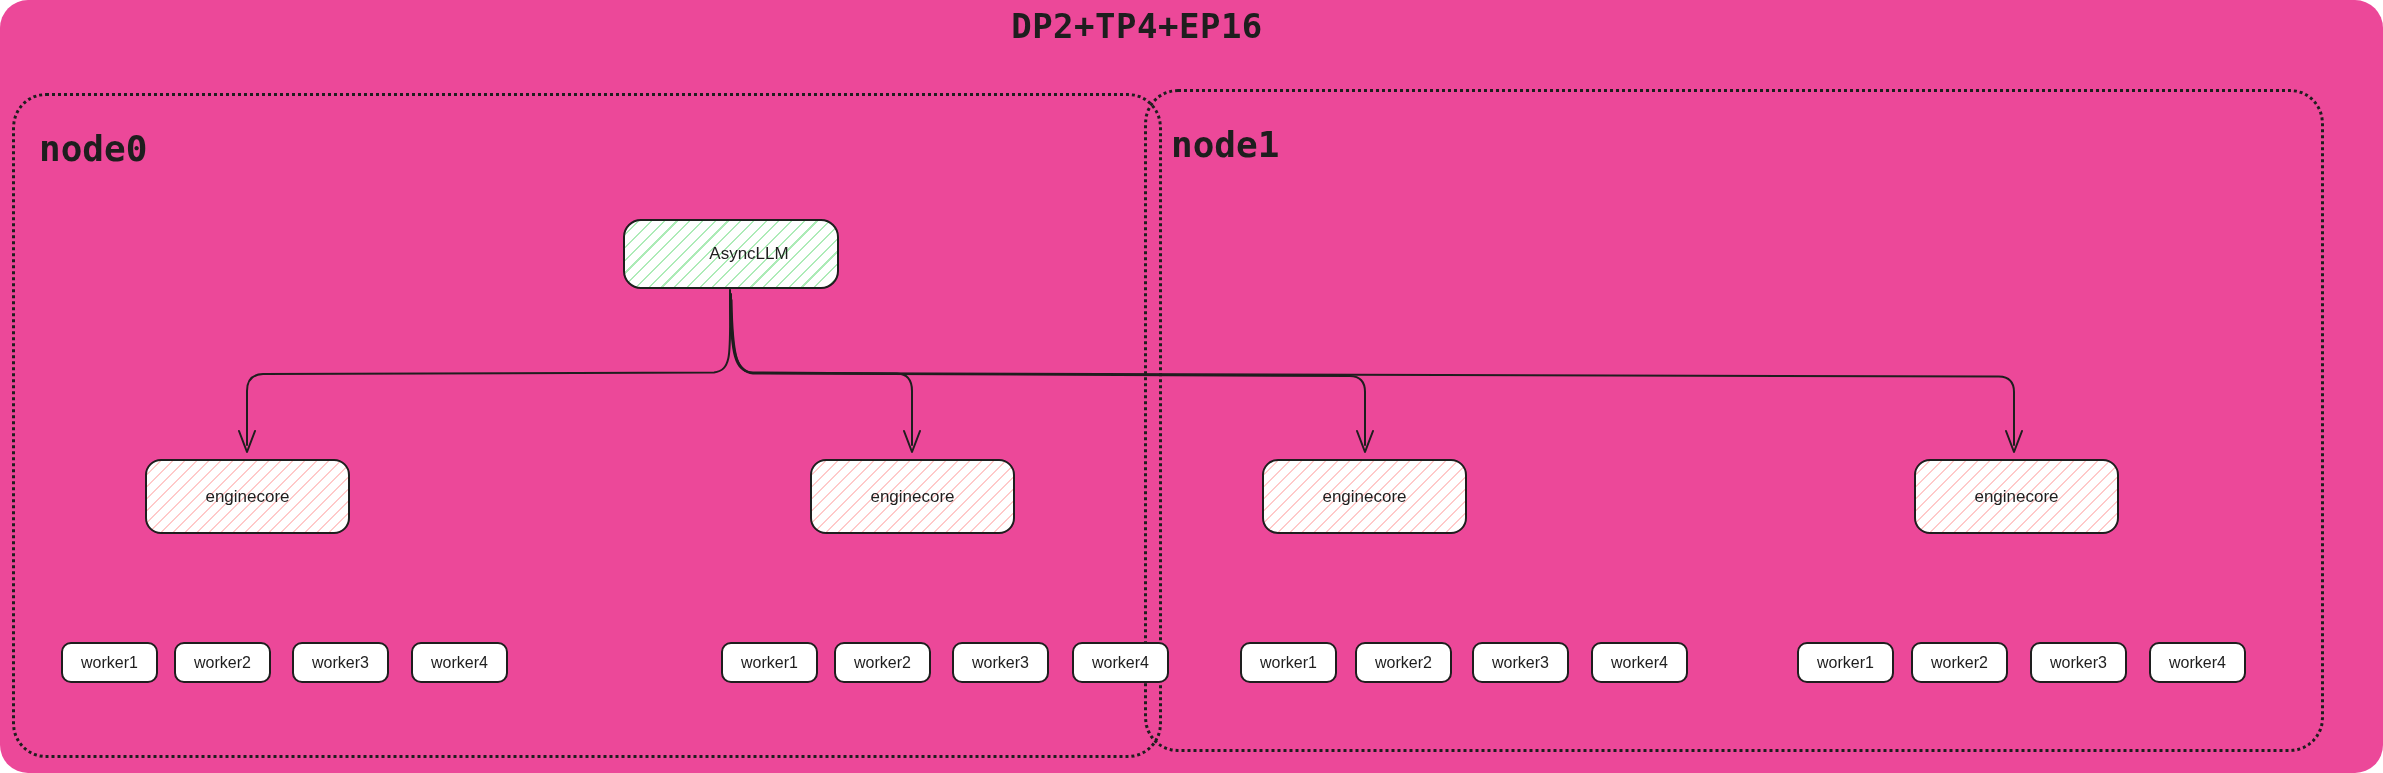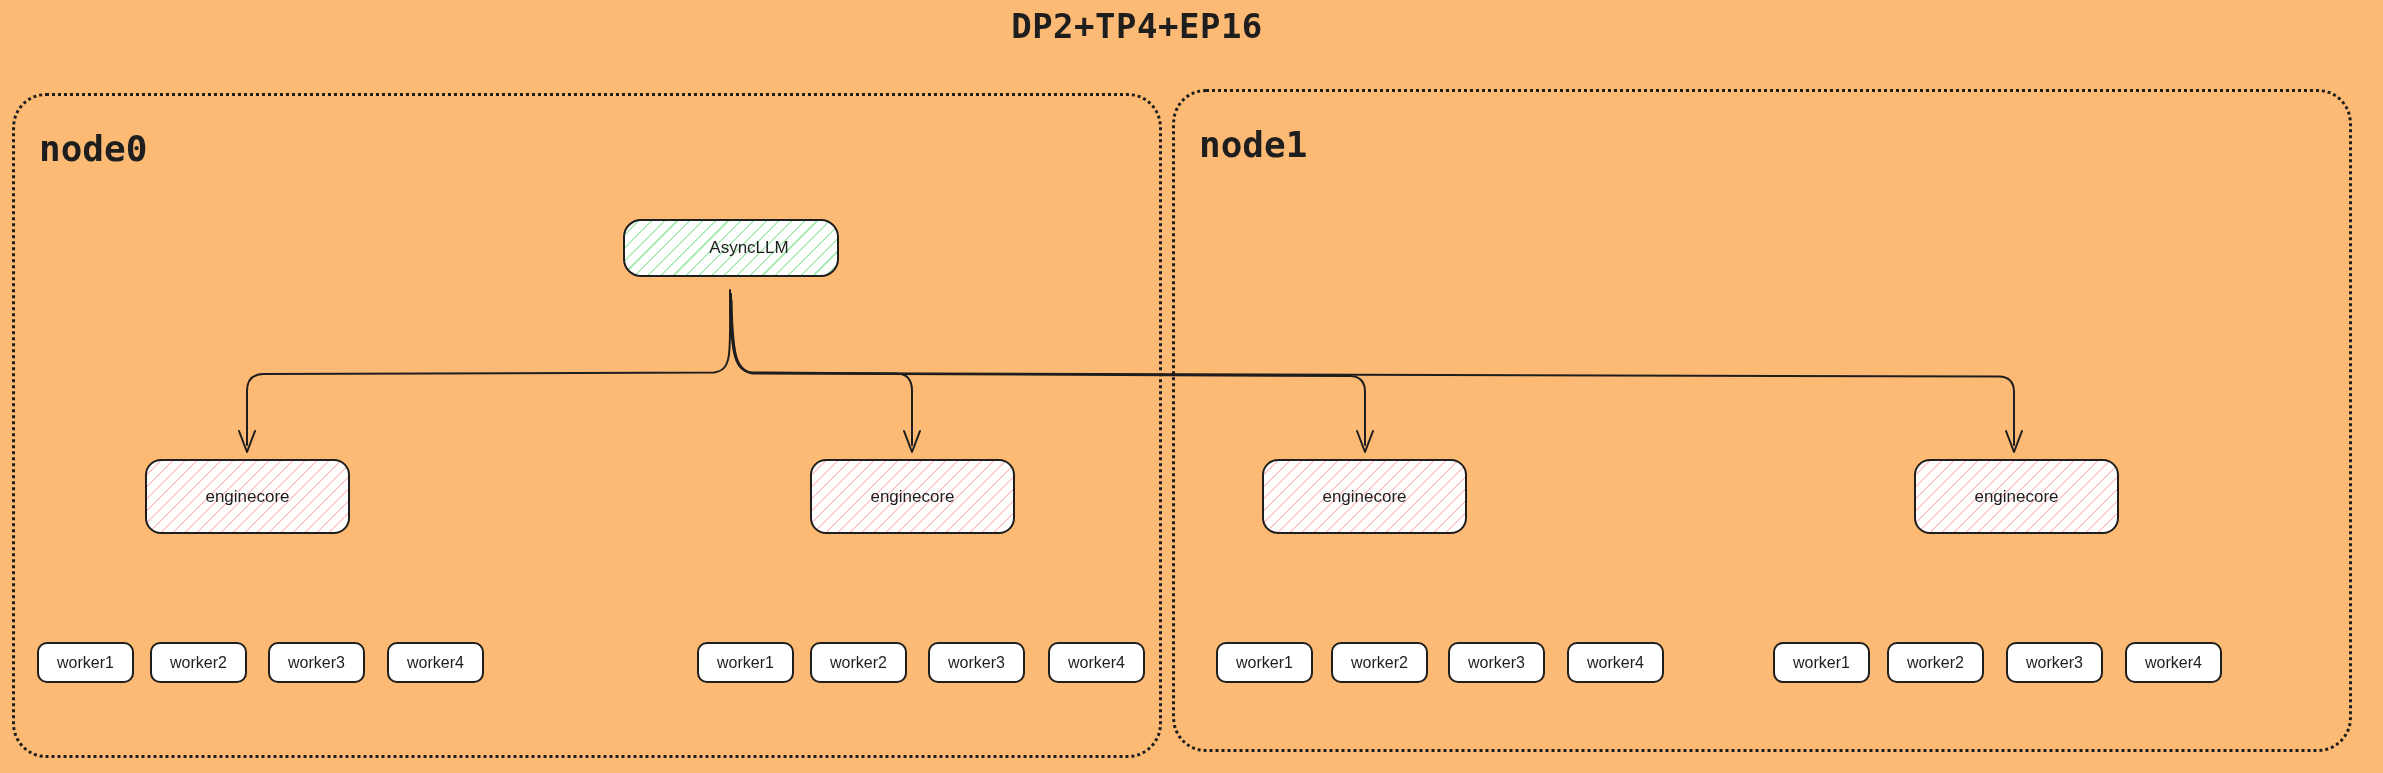--- a/index.html
+++ b/index.html
@@ -13,8 +13,9 @@
     position: relative;
     width: 2383px;
     height: 773px;
-    background: #fdba74;
+    background: #ec4899;
     overflow: hidden;
+    border-radius: 28px;
   }
   .title {
     position: absolute;

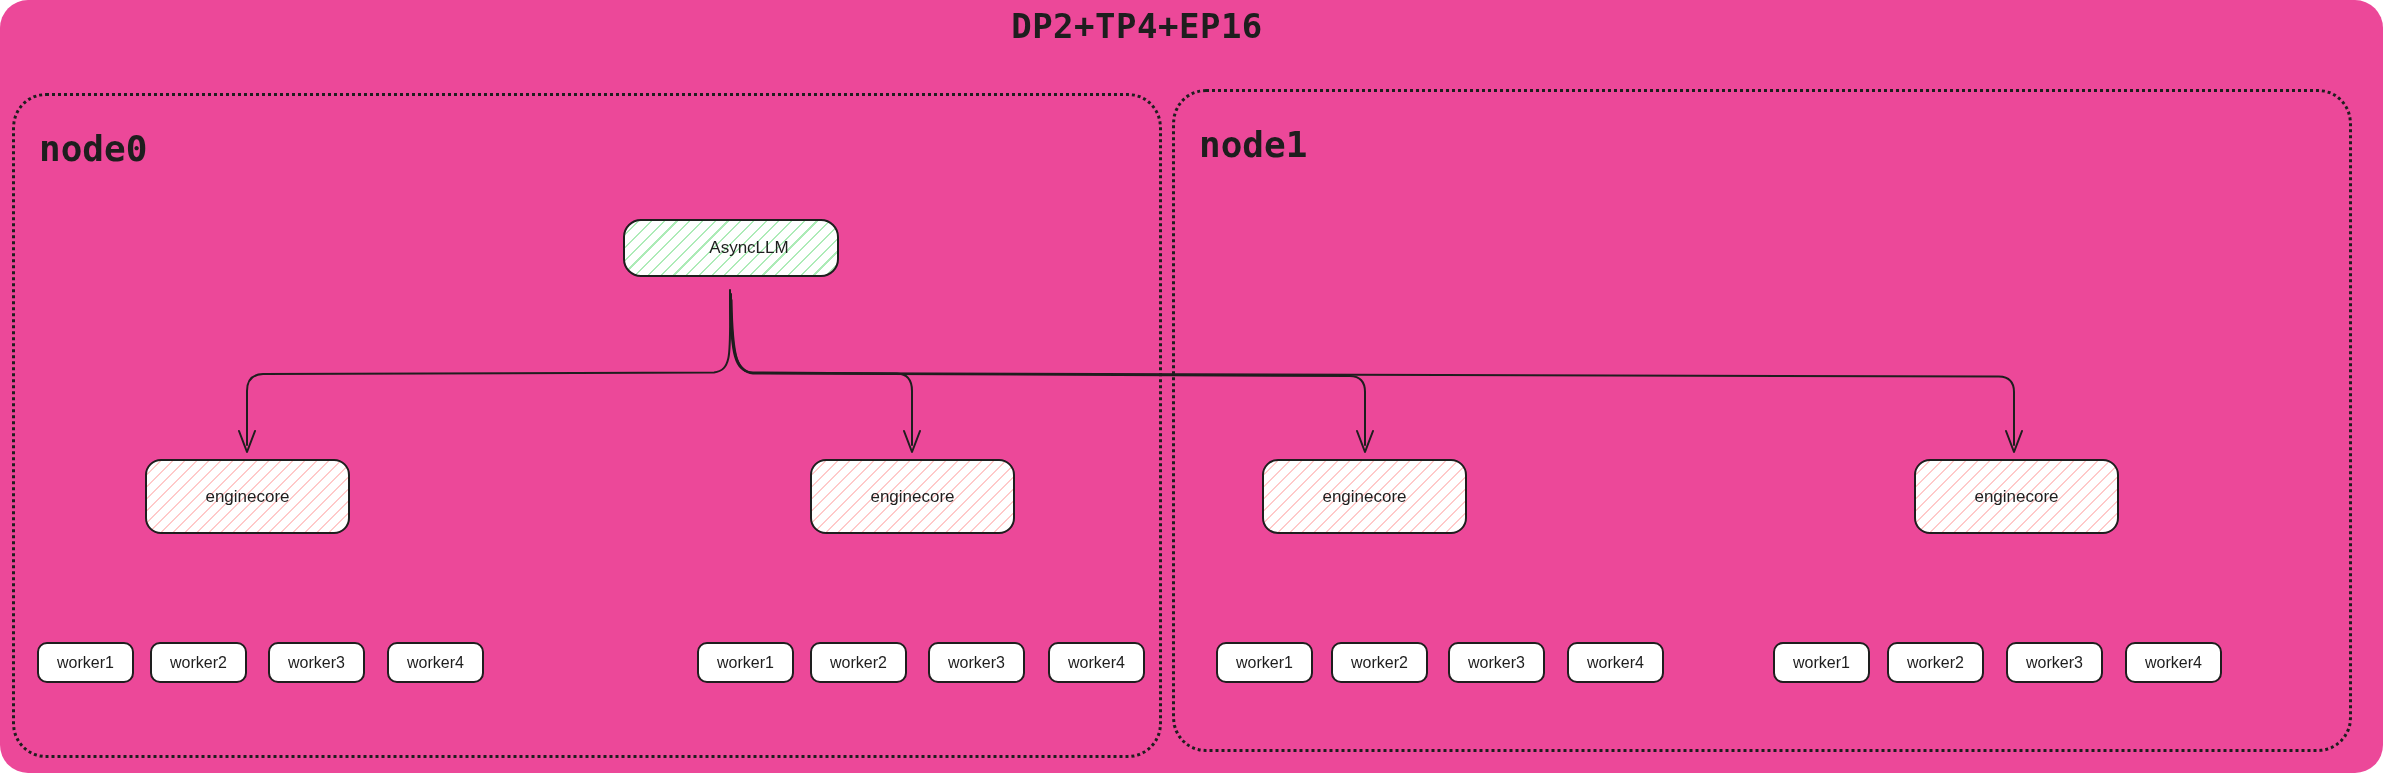--- a/index.html
+++ b/index.html
@@ -35,7 +35,7 @@
     box-sizing: border-box;
   }
   .node0 { left: 12px;   top: 93px; width: 1150px; height: 665px; }
-  .node1 { left: 1172px; top: 89px; width: 1180px; height: 663px; }
+  .node1 { left: 1144px; top: 89px; width: 1180px; height: 663px; }
   .node-label {
     position: absolute;
     left: 24px;

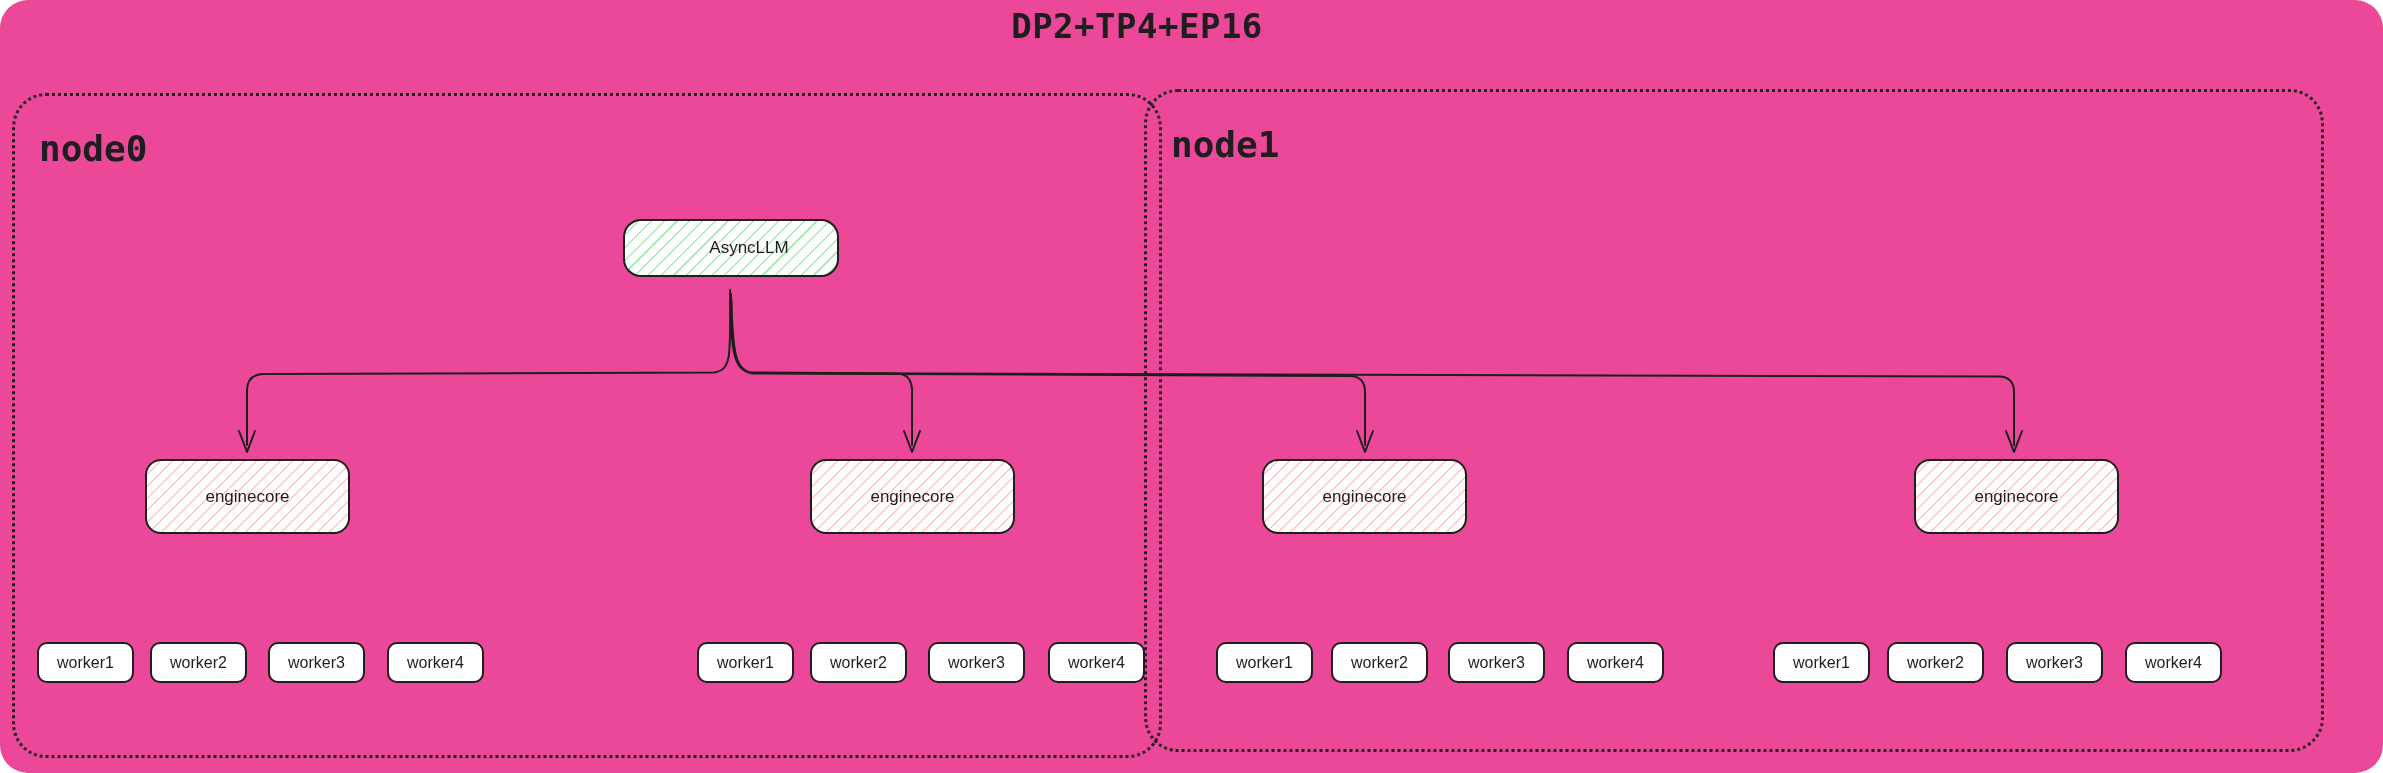--- a/index.html
+++ b/index.html
@@ -65,7 +65,7 @@
   }
   .api-box   { left: 623px; top: 147px; width: 214px; height: 73px; }
   .async-box {
-    left: 623px; top: 219px; width: 216px; height: 58px;
+    left: 623px; top: 219px; width: 216px; height: 70px;
     background-image: repeating-linear-gradient(
       135deg,
       rgba(105, 219, 124, 0.55) 0px,

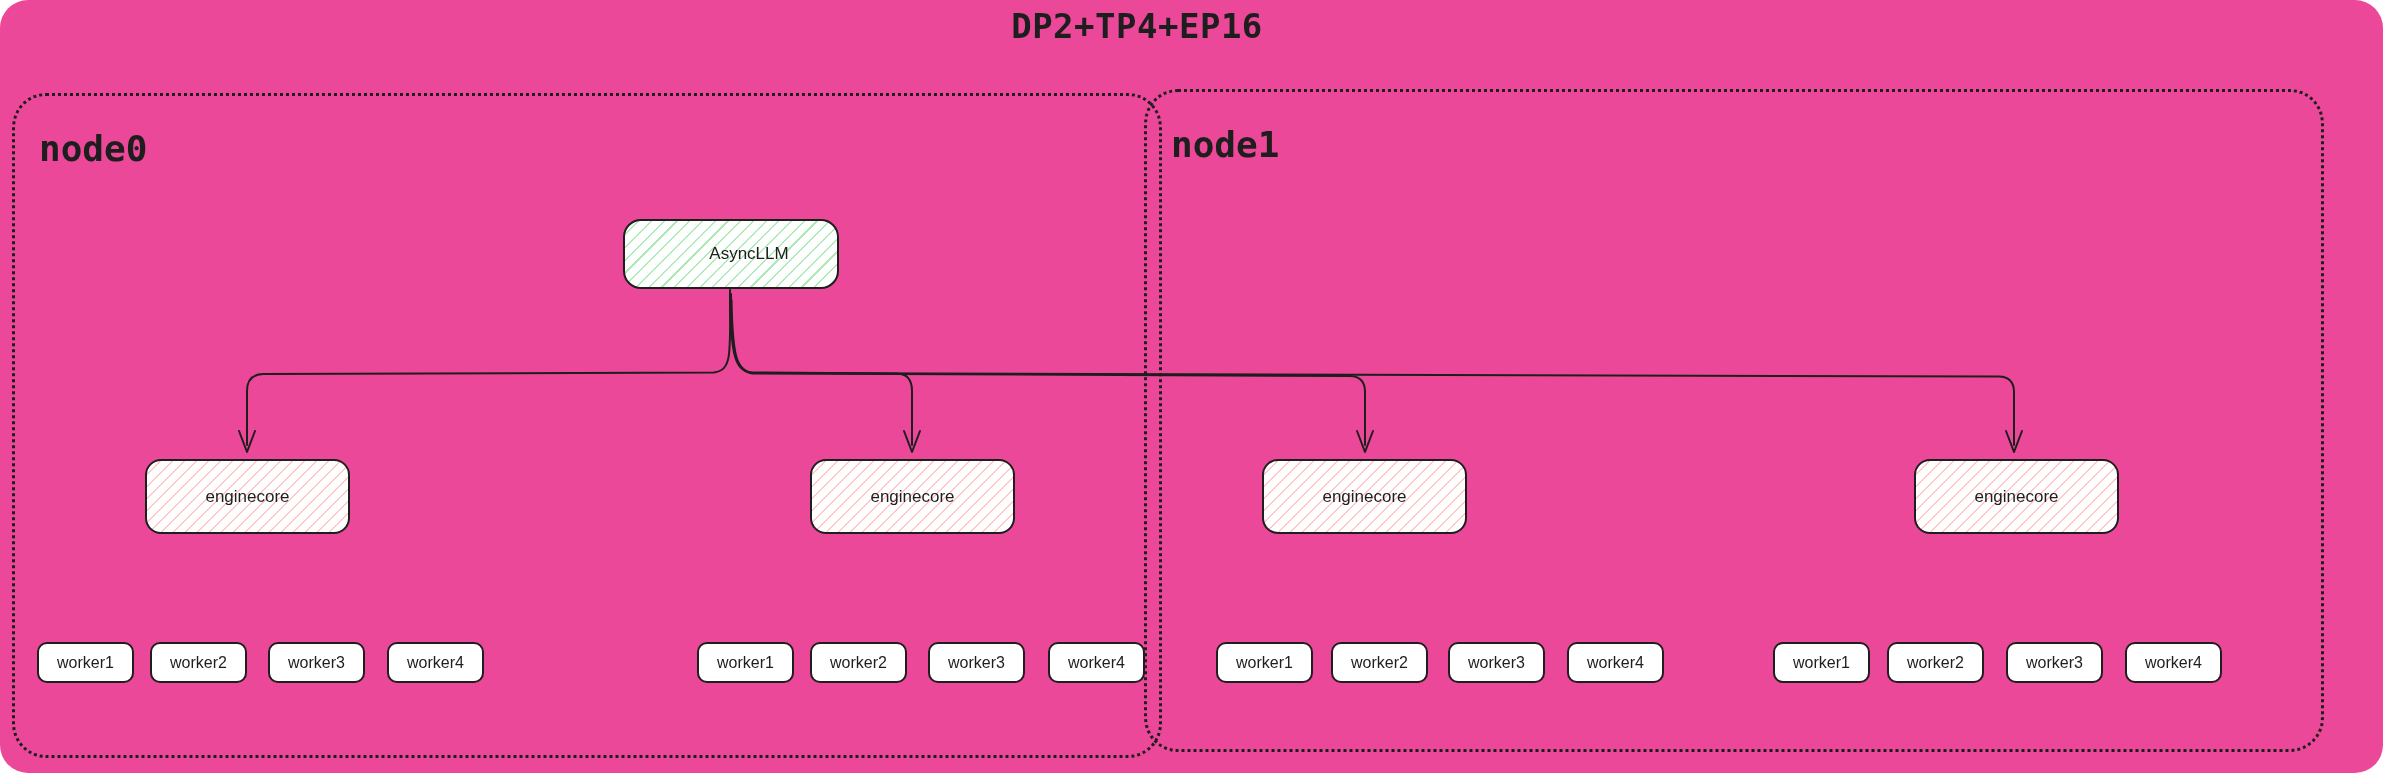--- a/index.html
+++ b/index.html
@@ -105,6 +105,7 @@
     justify-content: center;
     font-size: 16px;
     white-space: nowrap;
+    margin-left: 24px;
   }
   
   .g1w1 { left: 37px;  }  .g1w2 { left: 150px; }  .g1w3 { left: 268px; }  .g1w4 { left: 387px; }

